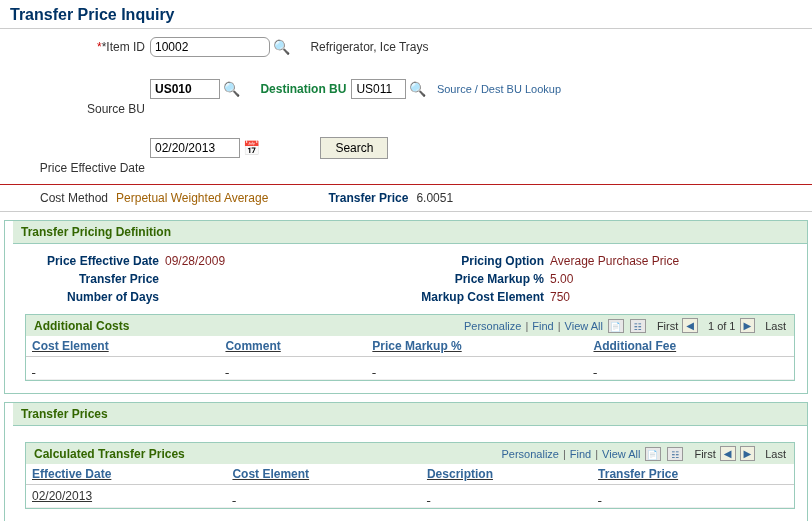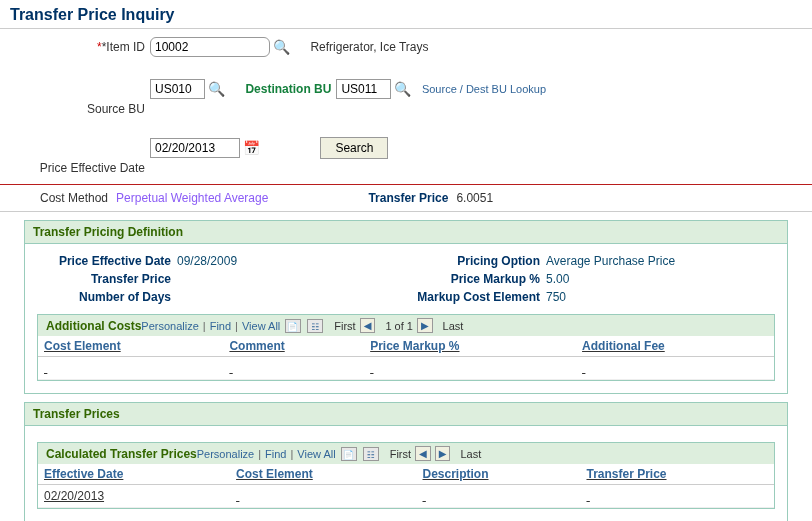--- a/index.html
+++ b/index.html
@@ -79,7 +79,7 @@
 
     <div class="field-group">
       <span class="form-label">Source BU</span>
-      <input class="text-input" type="text" style="width: 55px;" value="US010">
+      <input class="text-input" type="text" style="width: 70px; font-weight: bold;" value="US010">
       <span class="lookup-icon">🔍</span>
       <span style="margin-left:20px; color:#15803d; font-size:12px; font-weight:bold;">Destination BU</span>
       <input class="text-input" type="text" style="width: 55px; margin-left: 5px;" value="US011">

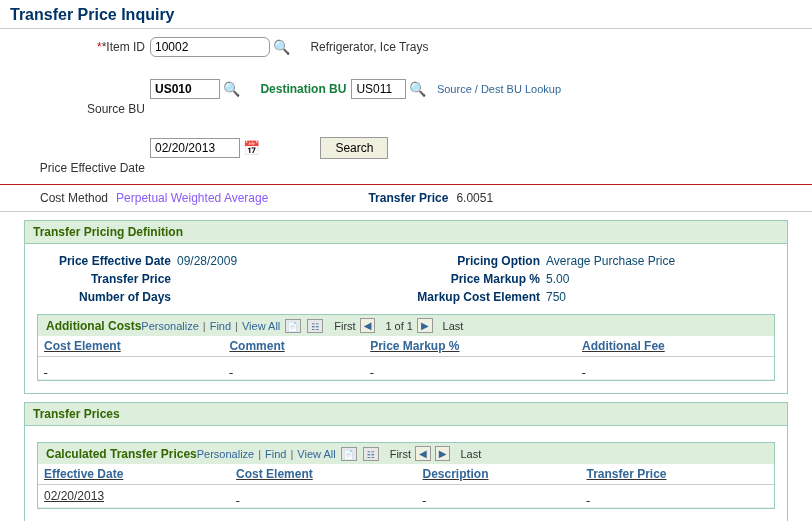--- a/index.html
+++ b/index.html
@@ -23,7 +23,7 @@
     
     .summary-row { display: flex; align-items: center; padding: 6px 40px; border-top: 1px solid #b91c1c; border-bottom: 1px solid #ccc; background: #fff; }
     .summary-label { color: #333; font-weight: normal; margin-right: 8px; }
-    .summary-value { color: #8b5cf6; margin-right: 40px; }
+    .summary-value { color: #a16207; }
     .summary-price-label { font-weight: bold; color: #003366; margin-right: 8px; }
     .summary-price-value { color: #333; }
     

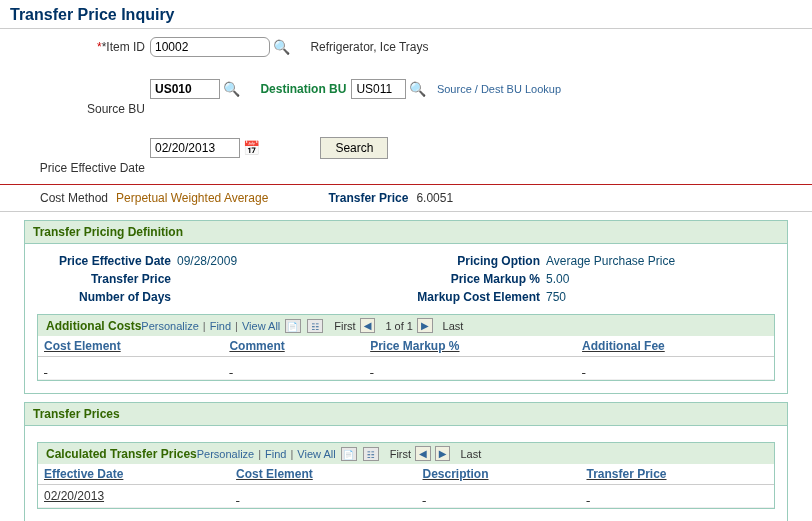--- a/index.html
+++ b/index.html
@@ -27,7 +27,7 @@
     .summary-price-label { font-weight: bold; color: #003366; margin-right: 8px; }
     .summary-price-value { color: #333; }
     
-    .section-box { border: 1px solid #9cb; margin: 8px 24px; background: #fff; }
+    .section-box { border: 1px solid #9cb; margin: 8px 4px; background: #fff; padding-left: 8px; }
     .section-header { background: #ddeedd; color: #336600; font-weight: bold; padding: 4px 8px; font-size: 12px; border-bottom: 1px solid #9cb; }
     .section-content { padding: 8px 12px; }
     

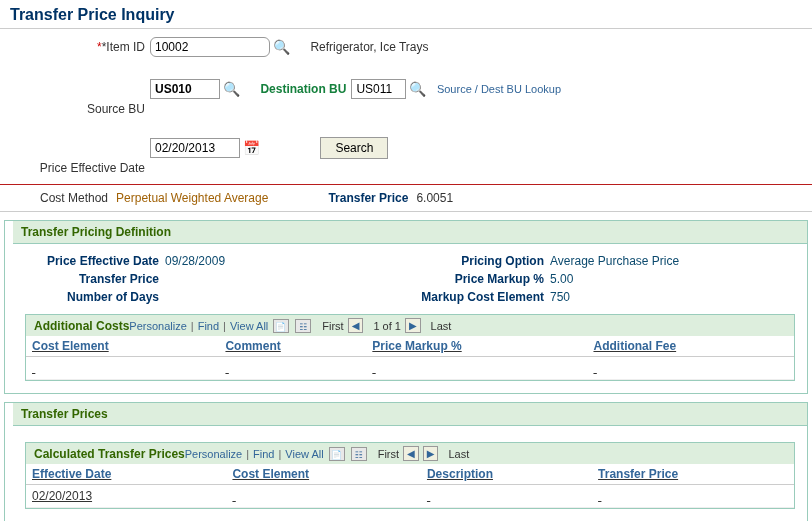--- a/index.html
+++ b/index.html
@@ -34,7 +34,7 @@
     .detail-grid { display: grid; grid-template-columns: 1fr 1fr; gap: 4px 0; }
     .detail-row { display: flex; align-items: center; padding: 2px 0; }
     .detail-label { color: #003366; font-weight: bold; font-size: 12px; text-align: right; min-width: 140px; padding-right: 6px; }
-    .detail-value { color: #0c4a6e; font-size: 12px; }
+    .detail-value { color: #7f1d1d; font-size: 12px; }
     
     .subsection-box { border: 1px solid #9cb; margin: 8px 0 4px 0; }
     .subsection-header { background: #ddeedd; color: #336600; font-weight: bold; padding: 3px 8px; font-size: 12px; display: flex; align-items: center; justify-content: flex-start; }

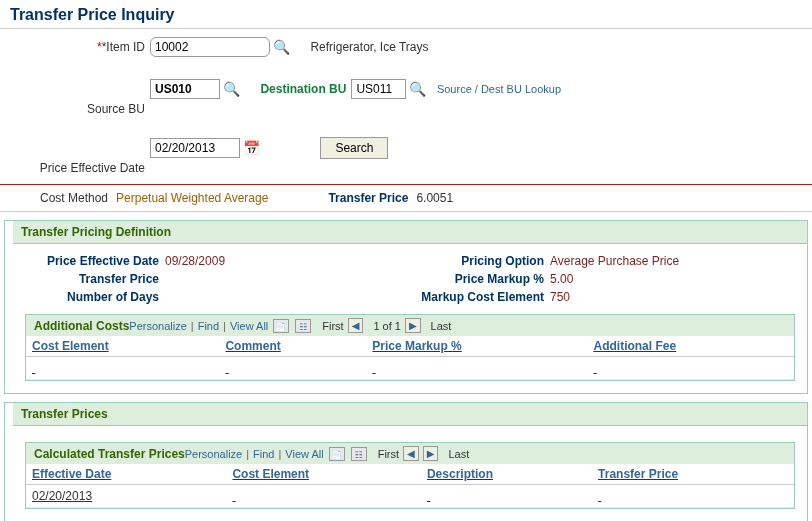--- a/index.html
+++ b/index.html
@@ -37,7 +37,7 @@
     .detail-value { color: #7f1d1d; font-size: 12px; }
     
     .subsection-box { border: 1px solid #9cb; margin: 8px 0 4px 0; }
-    .subsection-header { background: #ddeedd; color: #336600; font-weight: bold; padding: 3px 8px; font-size: 12px; display: flex; align-items: center; justify-content: flex-start; }
+    .subsection-header { background: #ddeedd; color: #336600; font-weight: bold; padding: 3px 8px; font-size: 12px; display: flex; align-items: center; justify-content: space-between; }
     .subsection-header-left { font-weight: bold; }
     .subsection-header-right { font-size: 11px; font-weight: normal; color: #336699; display: flex; align-items: center; gap: 4px; }
     .subsection-link { color: #336699; cursor: pointer; }

